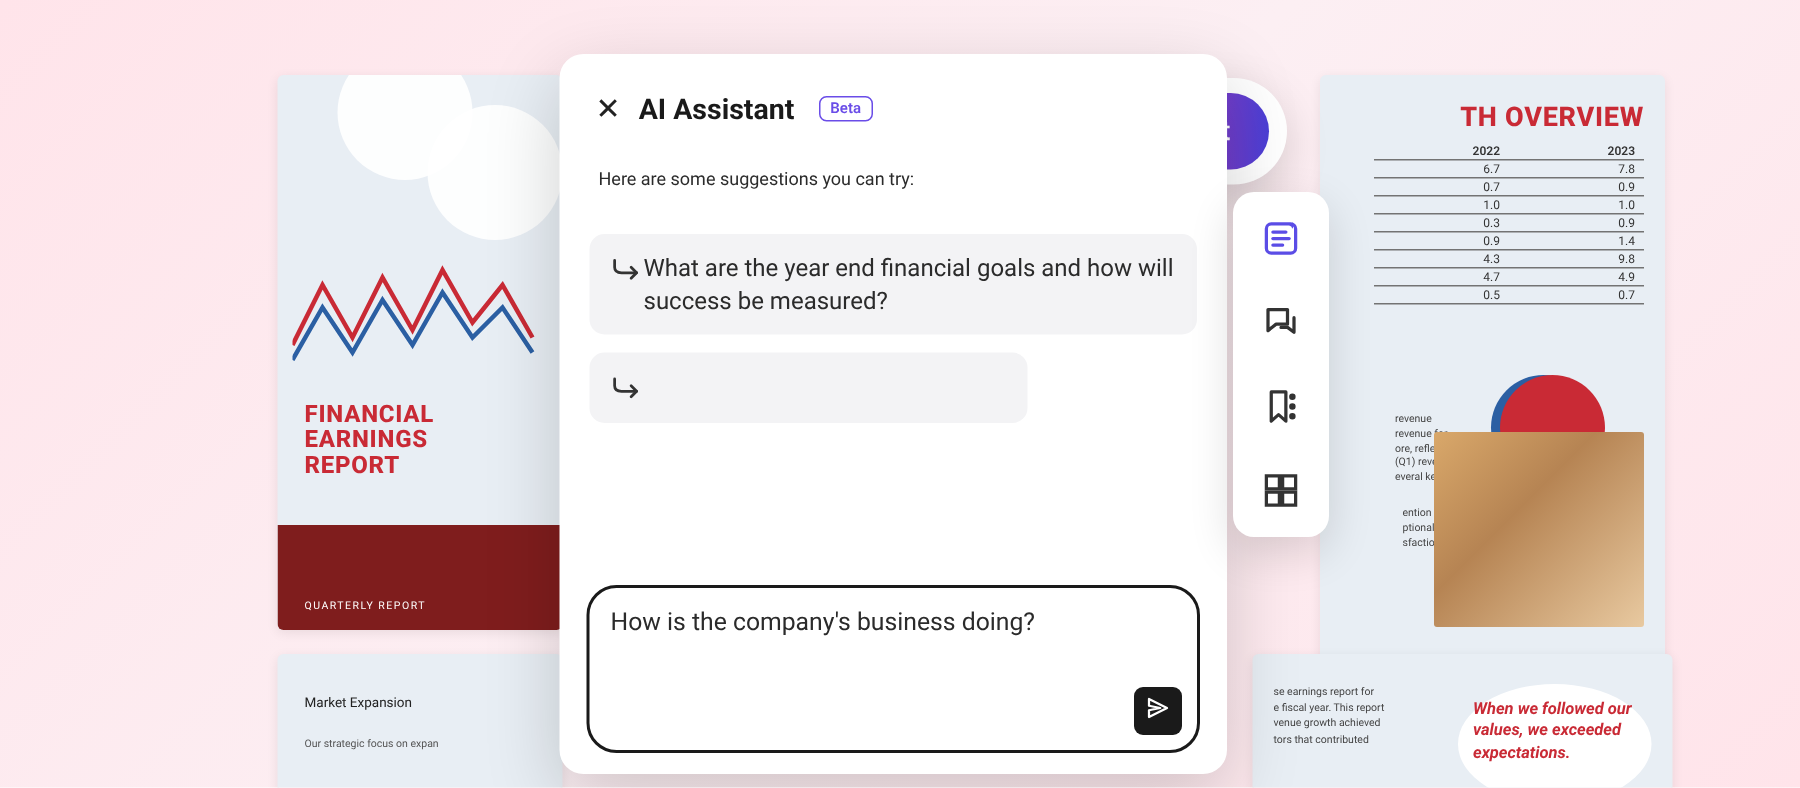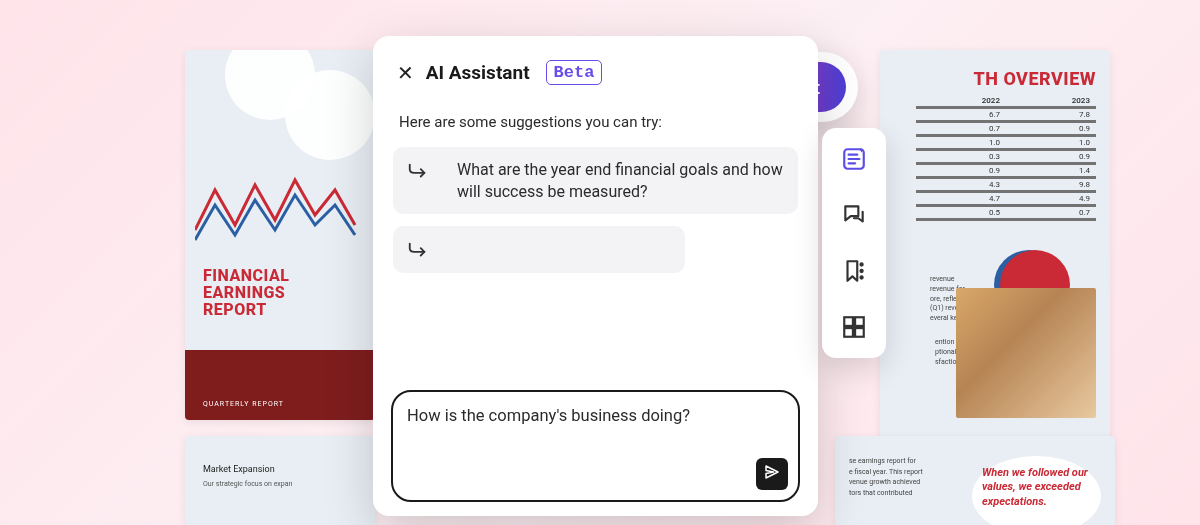--- a/index.html
+++ b/index.html
@@ -98,7 +98,7 @@
   .panel-title { font-size: 19px; font-weight: 700; color: #1a1a1a; }
   .beta-badge {
     border: 1.5px solid #6a4de8; color: #6a4de8; border-radius: 5px;
-    font-size: 17px; font-weight: 600; padding: 2px 7px; margin-left: 4px; font-family: Liberation Mono, monospace;
+    font-size: 10px; font-weight: 600; padding: 2px 7px; margin-left: 4px;
   }
   .intro { font-size: 15px; color: #2b2b2b; margin-bottom: 16px; padding-left: 6px; }
   .suggestion {

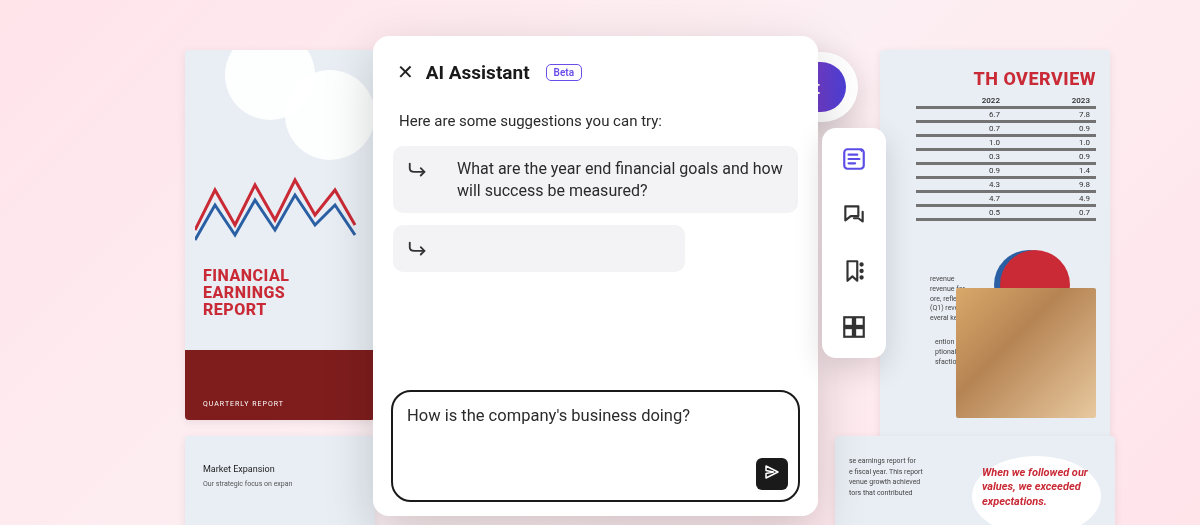--- a/index.html
+++ b/index.html
@@ -45,7 +45,7 @@
   .doc2 .head { color: #c92a35; font-size: 18px; font-weight: 800; text-align: right;
     padding: 18px 14px 6px; letter-spacing: 0.5px; }
   .doc2 table { width: 180px; margin-left: 36px; border-collapse: collapse; font-size: 8px; }
-  .doc2 th, .doc2 td { text-align: right; padding: 1px 6px; border-bottom: 3px solid #737373; color: #333; }
+  .doc2 th, .doc2 td { text-align: right; padding: 1px 6px; border-bottom: 1px solid #737373; color: #333; }
   .doc2 th { font-weight: 600; }
   .doc2 .bigdot {
     position: absolute; top: 200px; left: 120px; width: 70px; height: 70px; border-radius: 50%;

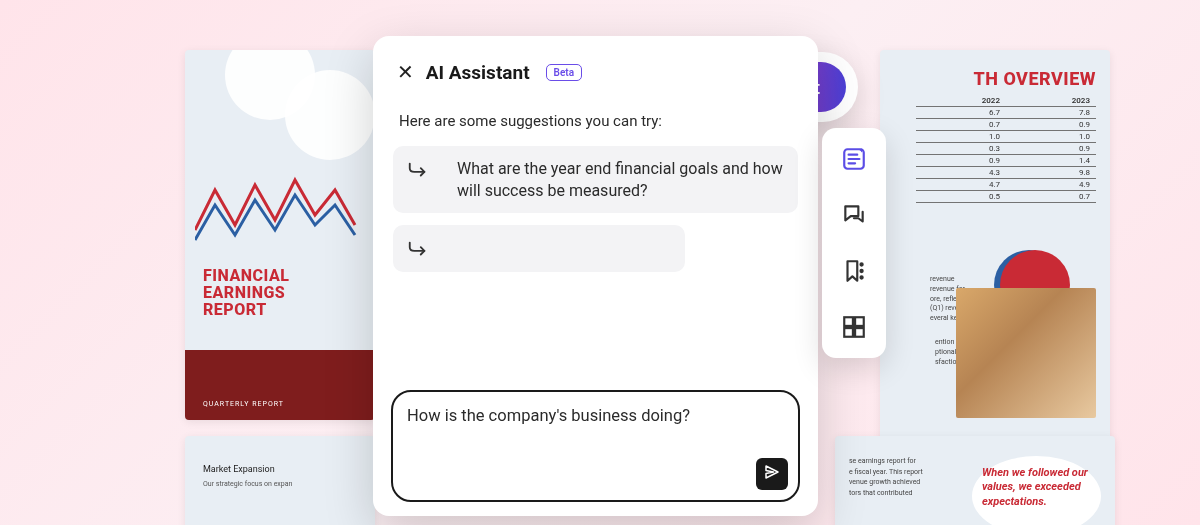--- a/index.html
+++ b/index.html
@@ -100,7 +100,7 @@
     border: 1.5px solid #6a4de8; color: #6a4de8; border-radius: 5px;
     font-size: 10px; font-weight: 600; padding: 2px 7px; margin-left: 4px;
   }
-  .intro { font-size: 15px; color: #2b2b2b; margin-bottom: 16px; padding-left: 6px; }
+  .intro { font-size: 12px; color: #2b2b2b; margin-bottom: 30px; padding-left: 6px; }
   .suggestion {
     display: flex; gap: 28px; align-items: flex-start;
     background: #f3f3f5; border-radius: 10px; padding: 12px 14px;

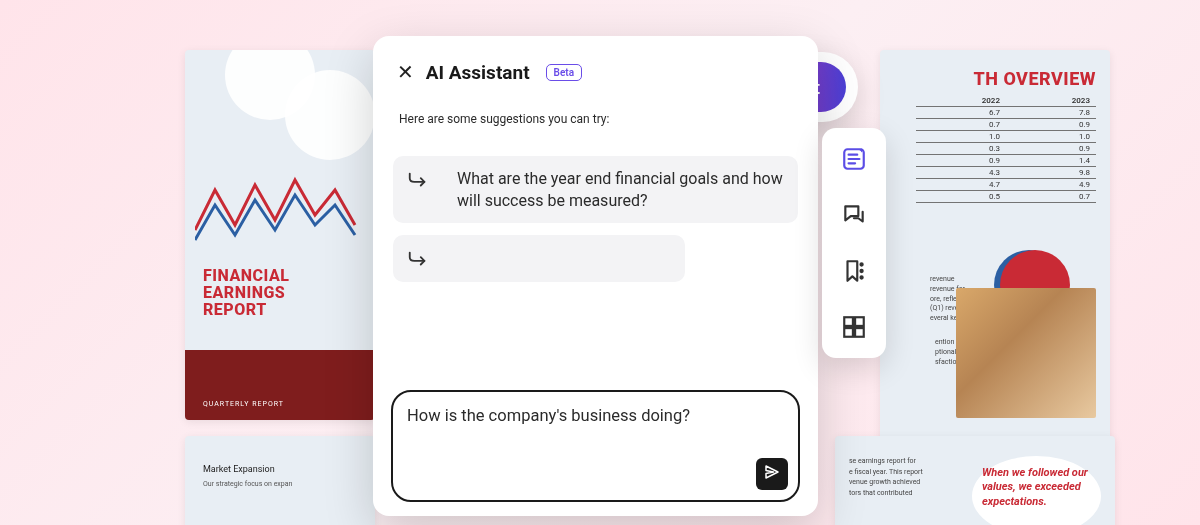--- a/index.html
+++ b/index.html
@@ -102,7 +102,7 @@
   }
   .intro { font-size: 12px; color: #2b2b2b; margin-bottom: 30px; padding-left: 6px; }
   .suggestion {
-    display: flex; gap: 28px; align-items: flex-start;
+    display: flex; gap: 0; align-items: flex-start;
     background: #f3f3f5; border-radius: 10px; padding: 12px 14px;
     margin-bottom: 12px; font-size: 16px; color: #2b2b2b; line-height: 1.35;
     cursor: pointer;

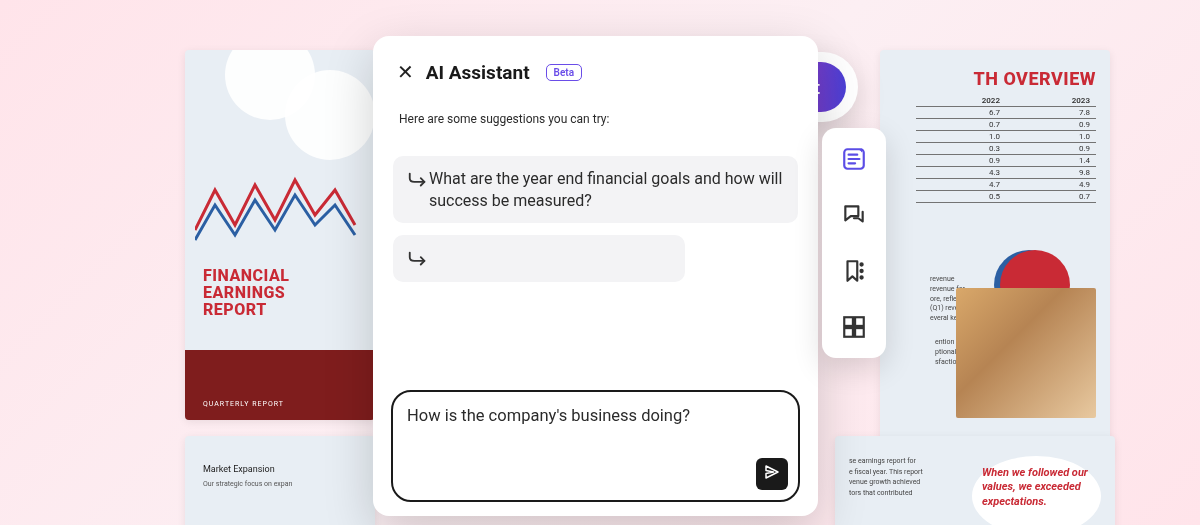--- a/index.html
+++ b/index.html
@@ -62,7 +62,7 @@
   .doc3 { left: 185px; top: 436px; width: 190px; height: 120px; padding: 18px; }
   .doc3 .title { color: #c92a35; font-size: 15px; font-weight: 800; line-height: 1.1; letter-spacing: 0.5px; }
   .doc3 .sub { font-size: 9px; font-weight: 400; margin-top: 10px; color: #222; }
-  .doc3 .body { font-size: 7px; color: #555; margin-top: 6px; }
+  .doc3 .body { font-size: 7px; color: #555; margin-top: 18px; }
 
   .doc4 { left: 835px; top: 436px; width: 280px; height: 120px; padding: 20px 14px; display: flex; gap: 14px; }
   .doc4 .col1 { font-size: 7px; color: #444; line-height: 1.5; flex: 1; }

